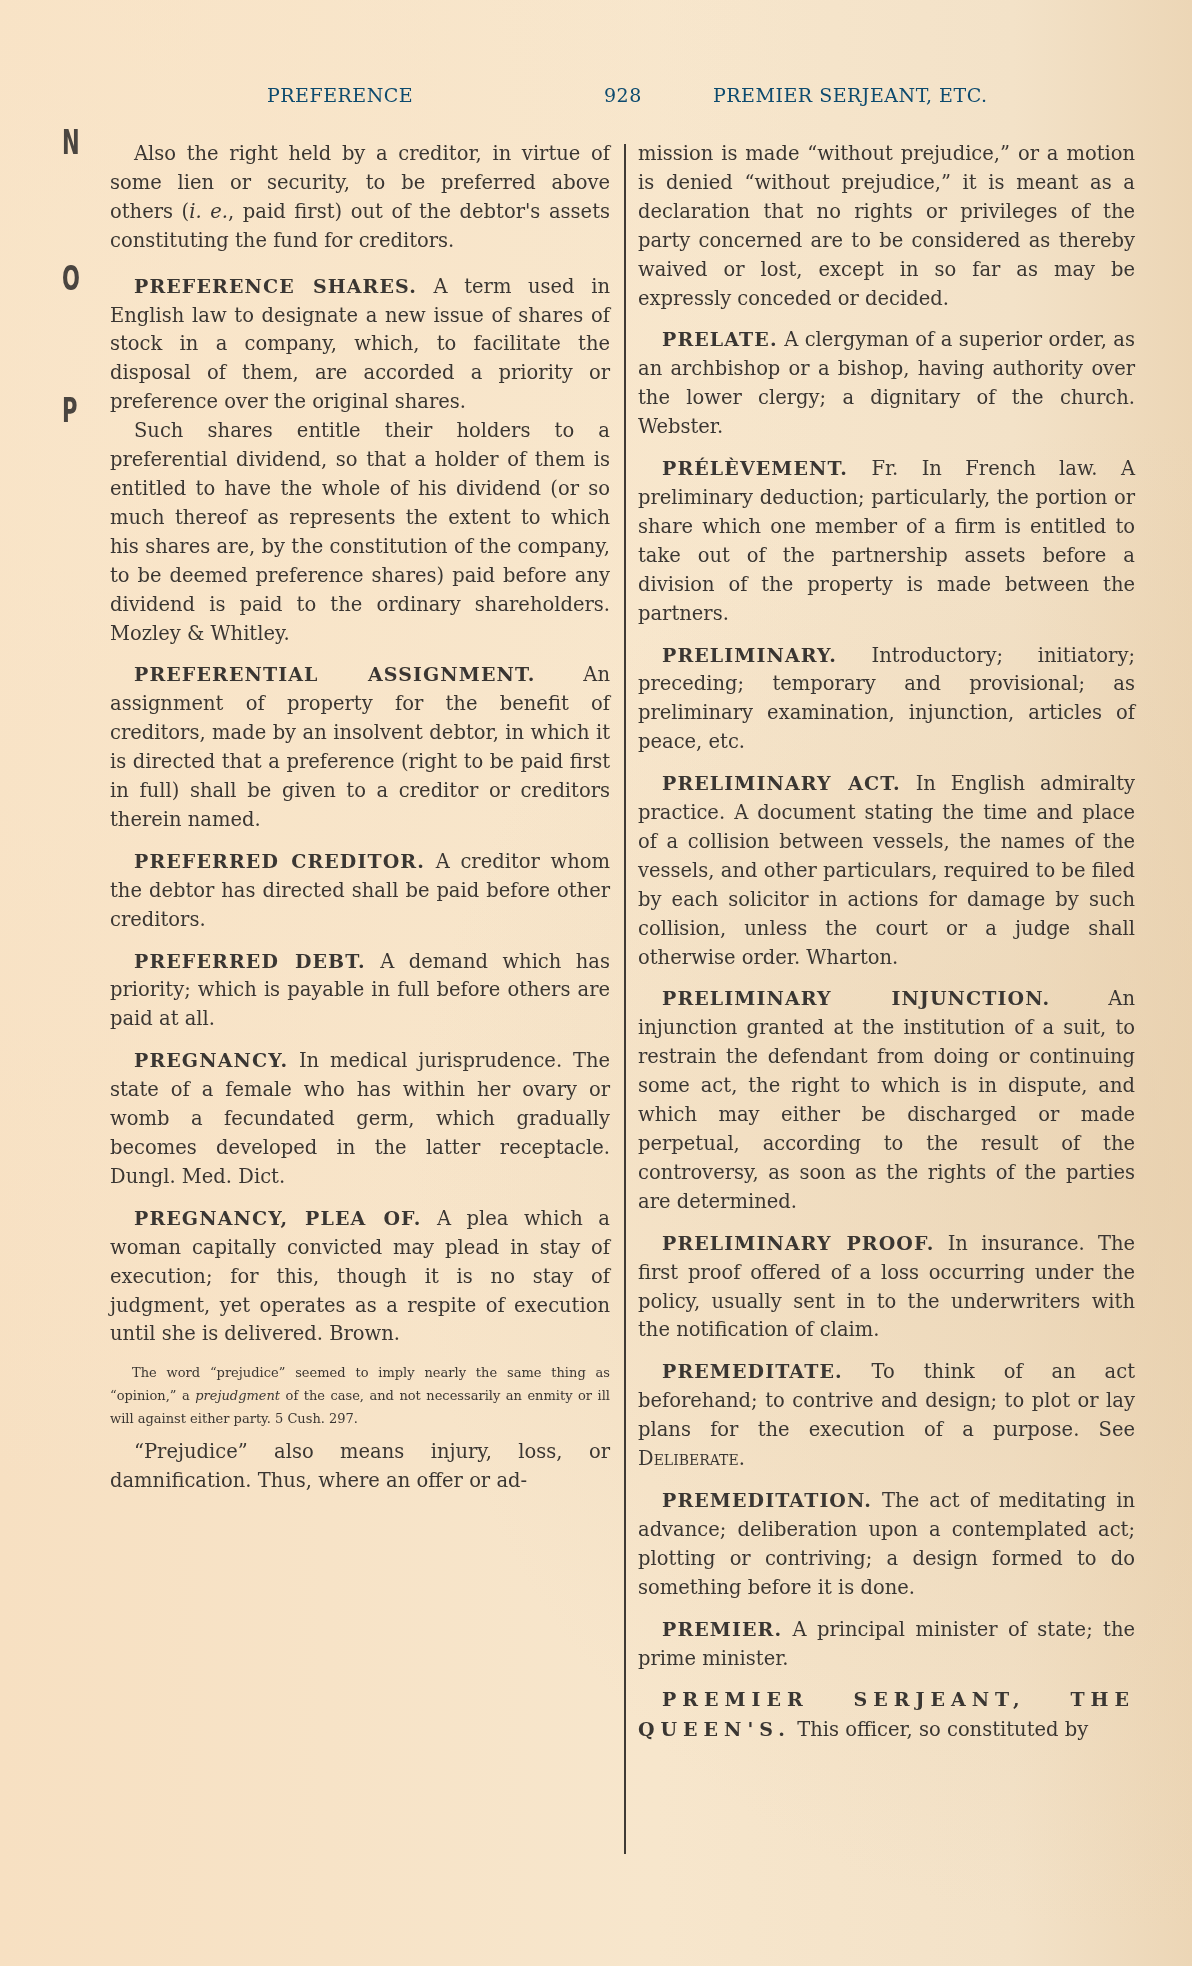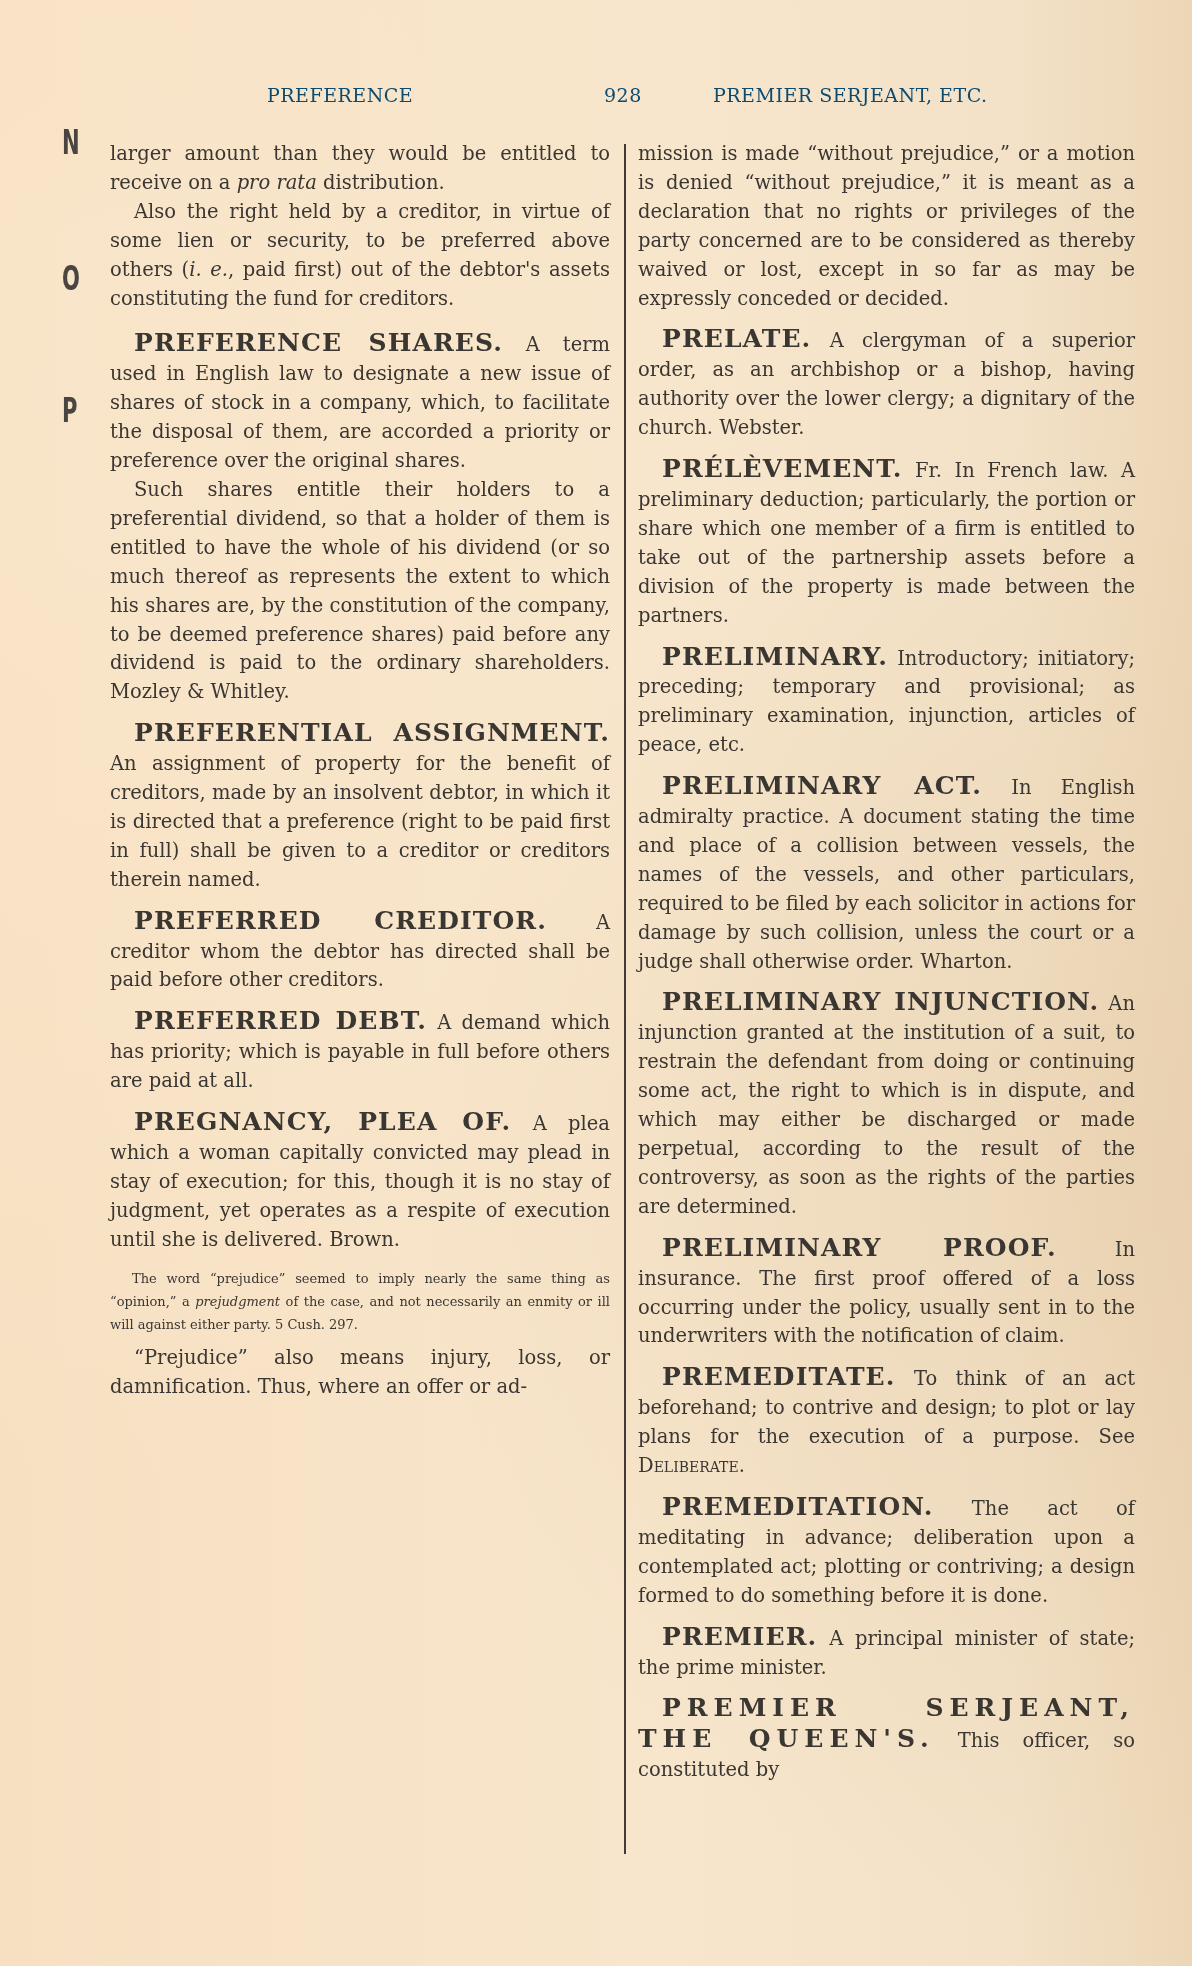--- a/index.html
+++ b/index.html
@@ -66,7 +66,6 @@
 
 <div class="col left">
   <div class="entry">
-    <p class="p noindent"><span>larger amount than they would be entitled to receive on a </span><em>pro rata</em><span> distribution.</span></p>
     <p class="p"><span>Also the right held by a creditor, in virtue of some lien or security, to be preferred above others (</span><em>i. e.</em><span>, paid first) out of the debtor's assets constituting the fund for creditors.</span></p>
   </div>
 

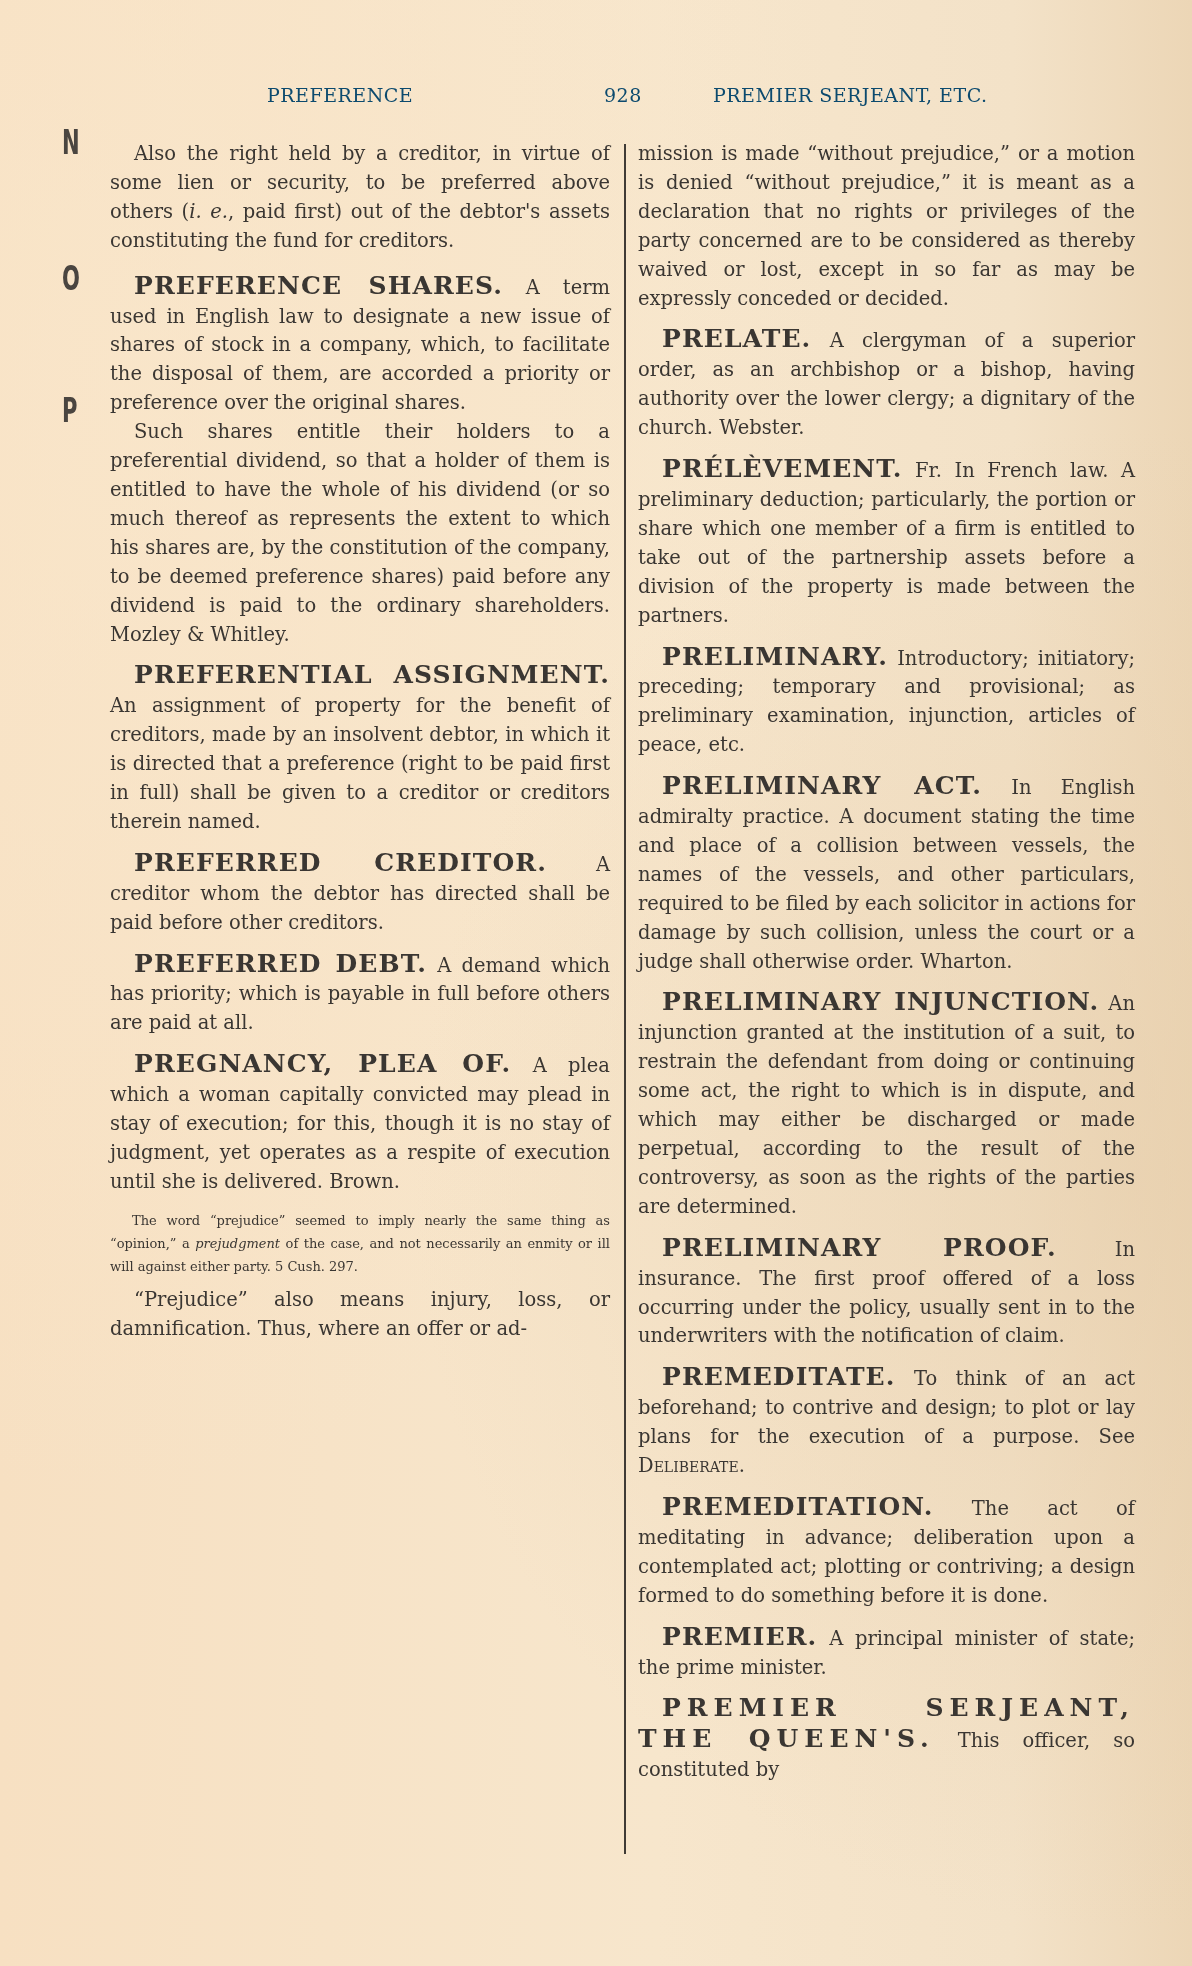--- a/index.html
+++ b/index.html
@@ -43,7 +43,7 @@
     .entry { margin: 0 0 12px 0; }
     .p { margin: 0; text-indent: 24px; }
     .p.noindent { text-indent: 0; }
-    .term { font-weight: bold; letter-spacing: 1.1px; font-size: 25px; }
+    .term { font-weight: bold; letter-spacing: 1.1px; font-size: 19px; }
     .term.spaced { letter-spacing: 6px; }
     .sc { font-variant: small-caps; }
     .note { font-size: 13px; line-height: 23px; text-indent: 22px; margin: 2px 0 8px 0; }

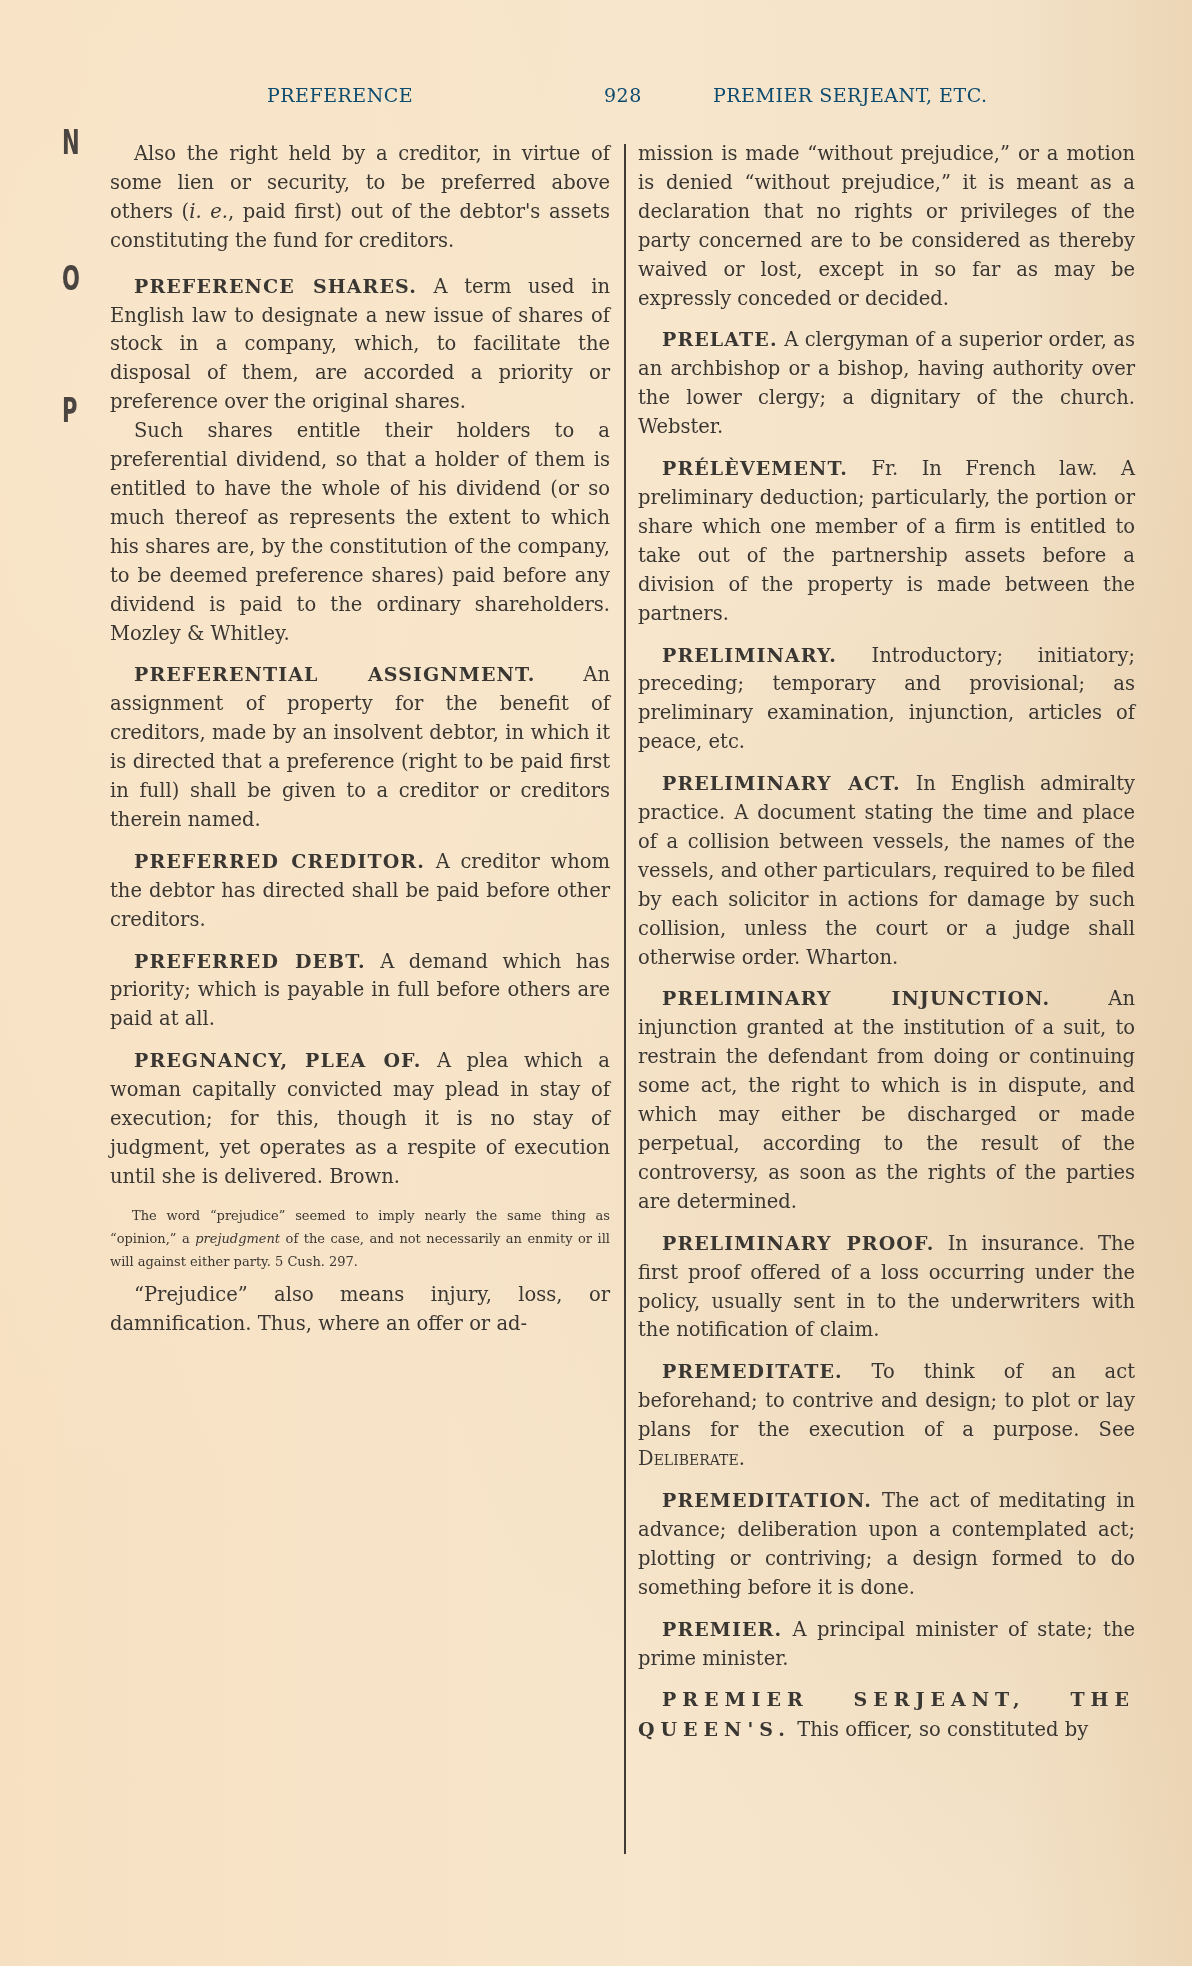--- a/index.html
+++ b/index.html
@@ -86,6 +86,9 @@
     <p class="p"><span class="term">PREFERRED DEBT.</span> <span>A demand which has priority; which is payable in full before others are paid at all.</span></p>
   </div>
 
+  <div class="entry">
+    <p class="p"><span class="term">PREGNANCY.</span> <span>In medical jurisprudence. The state of a female who has within her ovary or womb a fecundated germ, which gradually becomes developed in the latter receptacle. Dungl. Med. Dict.</span></p>
+  </div>
 
   <div class="entry">
     <p class="p"><span class="term">PREGNANCY, PLEA OF.</span> <span>A plea which a woman capitally convicted may plead in stay of execution; for this, though it is no stay of judgment, yet operates as a respite of execution until she is delivered. Brown.</span></p>

